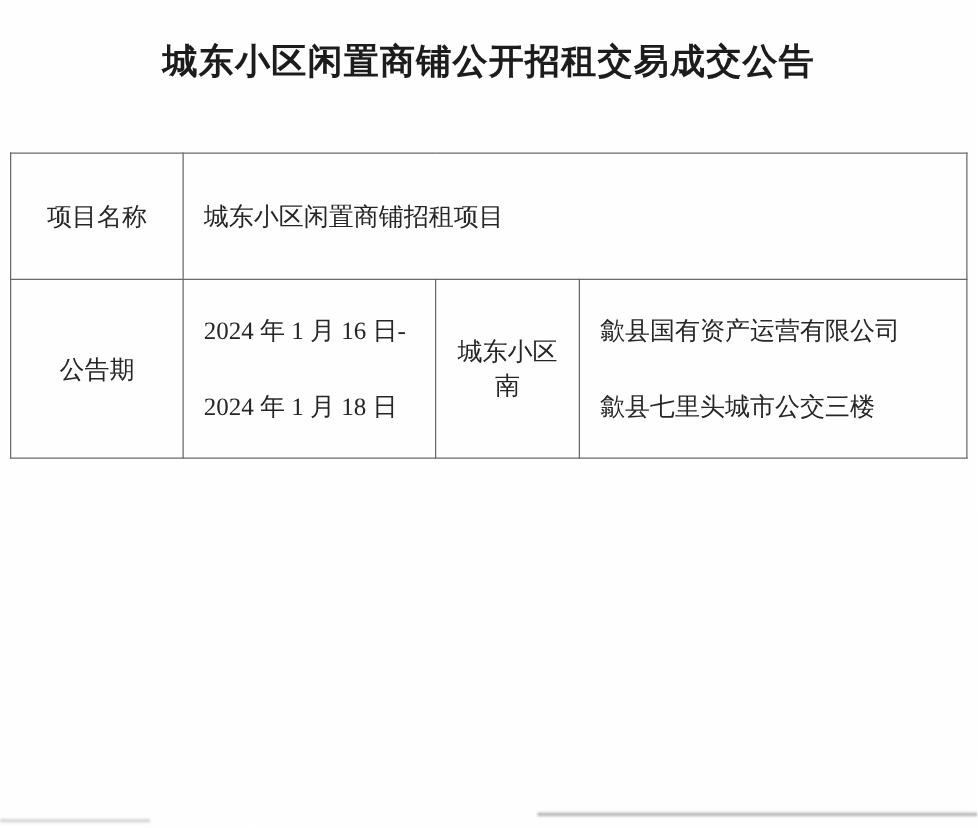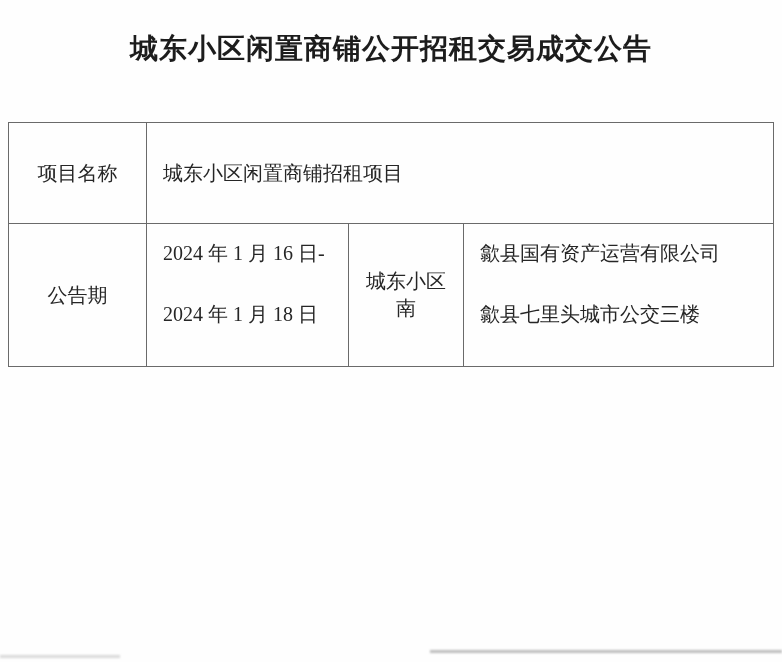--- a/index.html
+++ b/index.html
@@ -61,6 +61,7 @@
   .two-line {
     display: flex;
     flex-direction: column;
+    justify-content: center;
     gap: 34px;
     height: 100%;
   }

